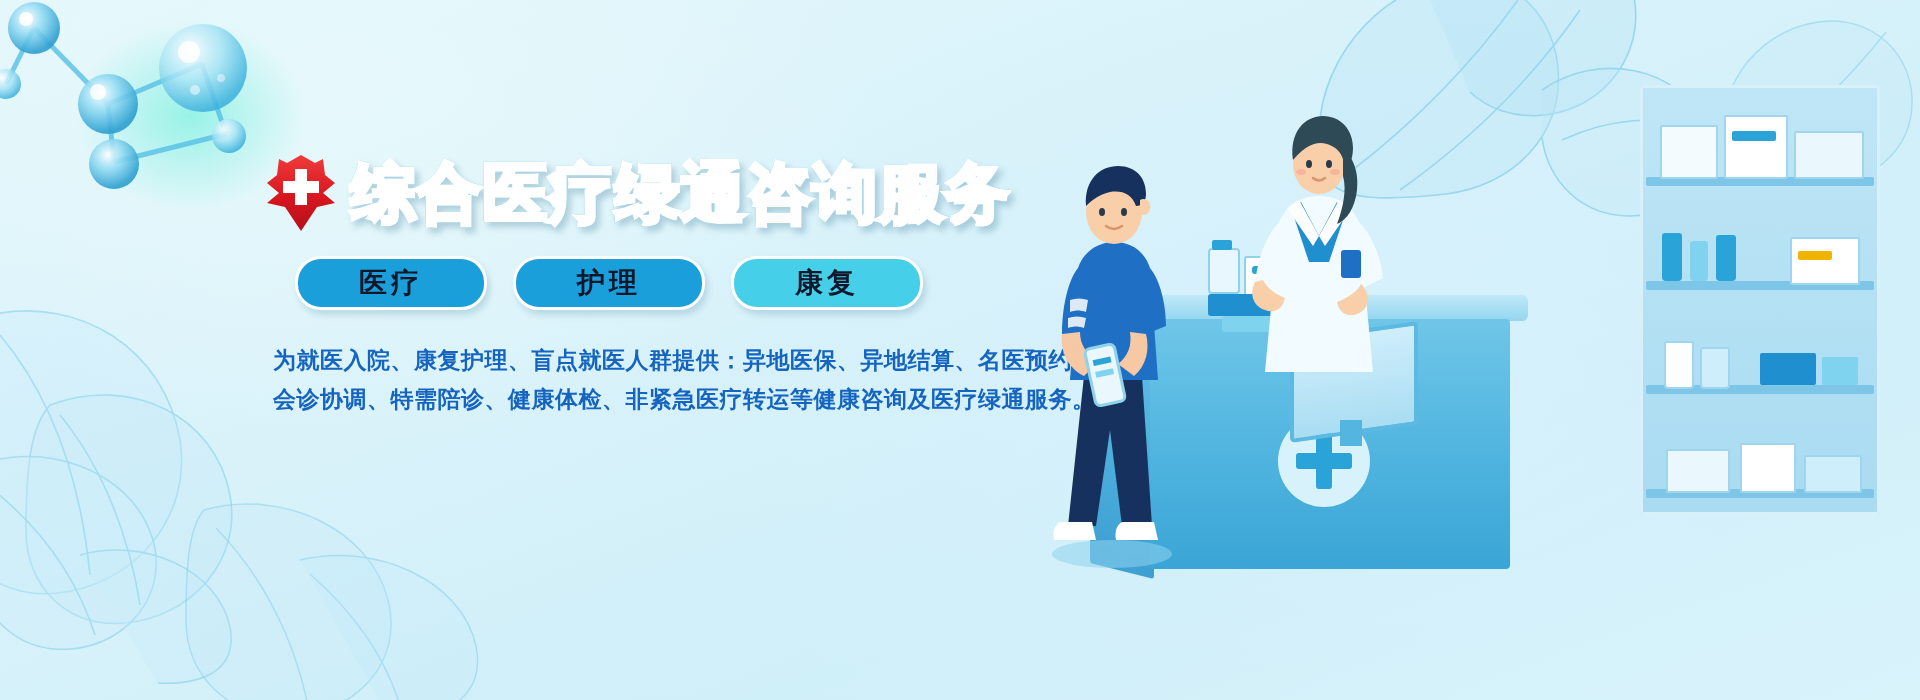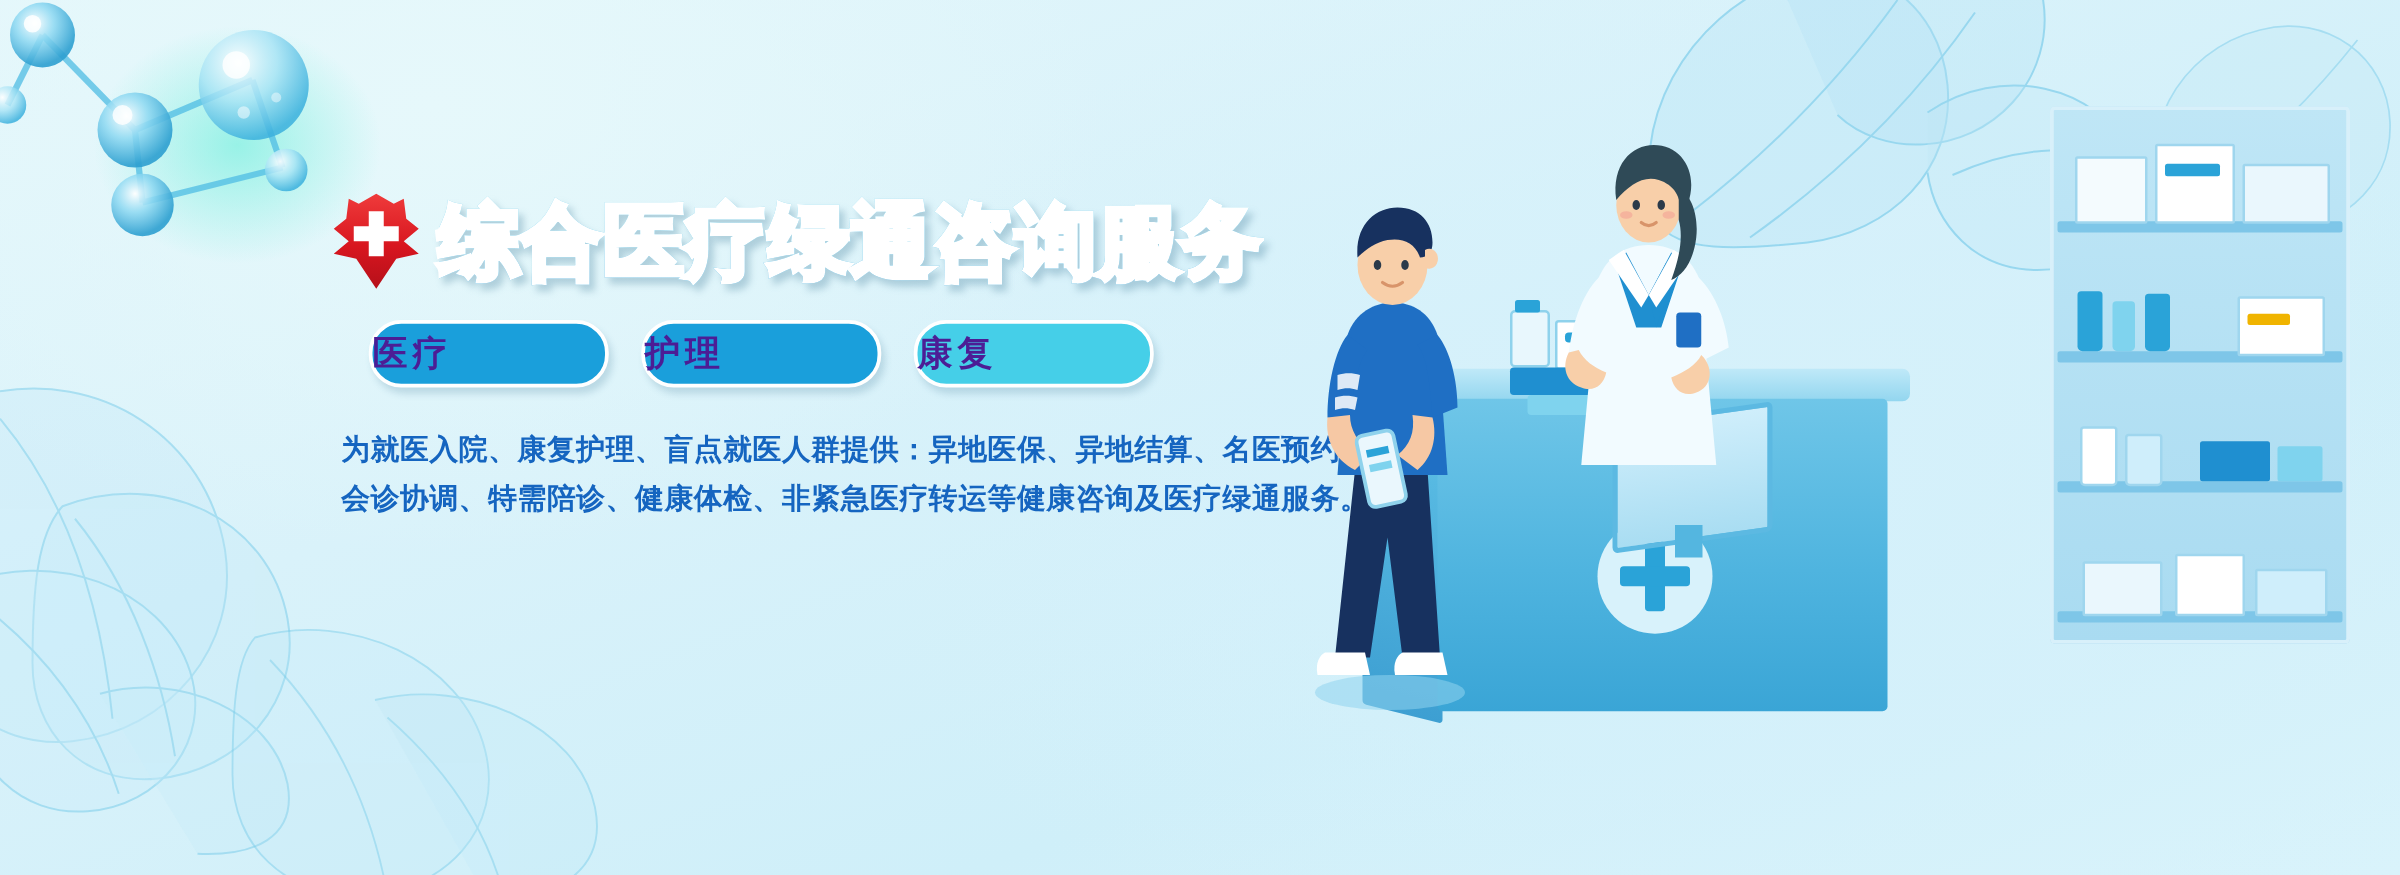--- a/index.html
+++ b/index.html
@@ -41,8 +41,8 @@
   .pills{display:flex;gap:26px;margin-top:20px;margin-left:30px;}
   .pill{
     min-width:186px;height:48px;border-radius:26px;
-    display:flex;align-items:center;
-    color:#4c1d95;font-size:28px;font-weight:bold;letter-spacing:4px;
+    display:flex;align-items:center;justify-content:center;
+    color:#0f172a;font-size:28px;font-weight:bold;letter-spacing:4px;
     border:3px solid #ffffff;
     box-shadow:3px 5px 6px rgba(60,120,150,.22);
     font-family:Liberation Sans, sans-serif;

